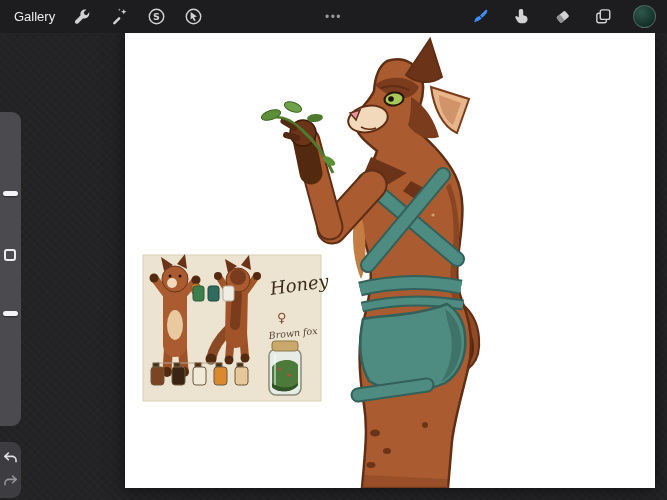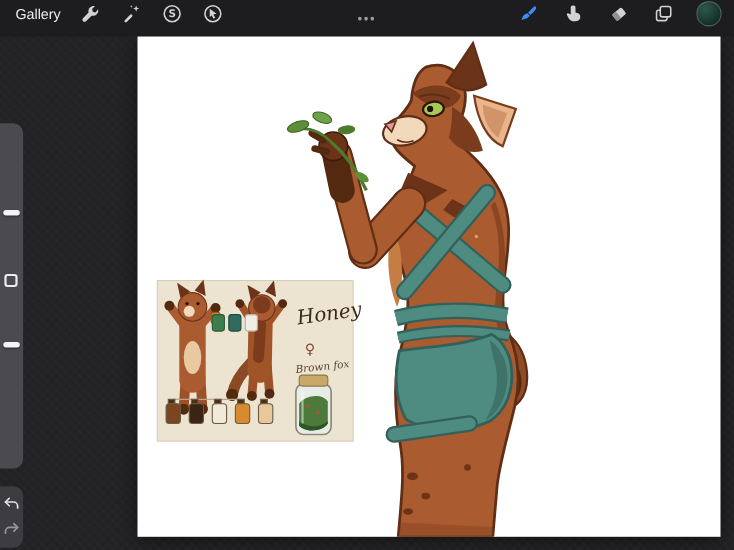--- a/index.html
+++ b/index.html
@@ -14,7 +14,7 @@
   
   .topbar{
     position:absolute;left:0;top:0;width:667px;height:33px;
-    background:#1d1d1f;display:flex;align-items:flex-start;z-index:10;
+    background:#1d1d1f;display:flex;align-items:center;z-index:10;
   }
   .tb-left{display:flex;align-items:center;gap:13px;padding-left:12px;}
   .tb-right{margin-left:auto;display:flex;align-items:center;gap:17px;padding-right:11px;}

